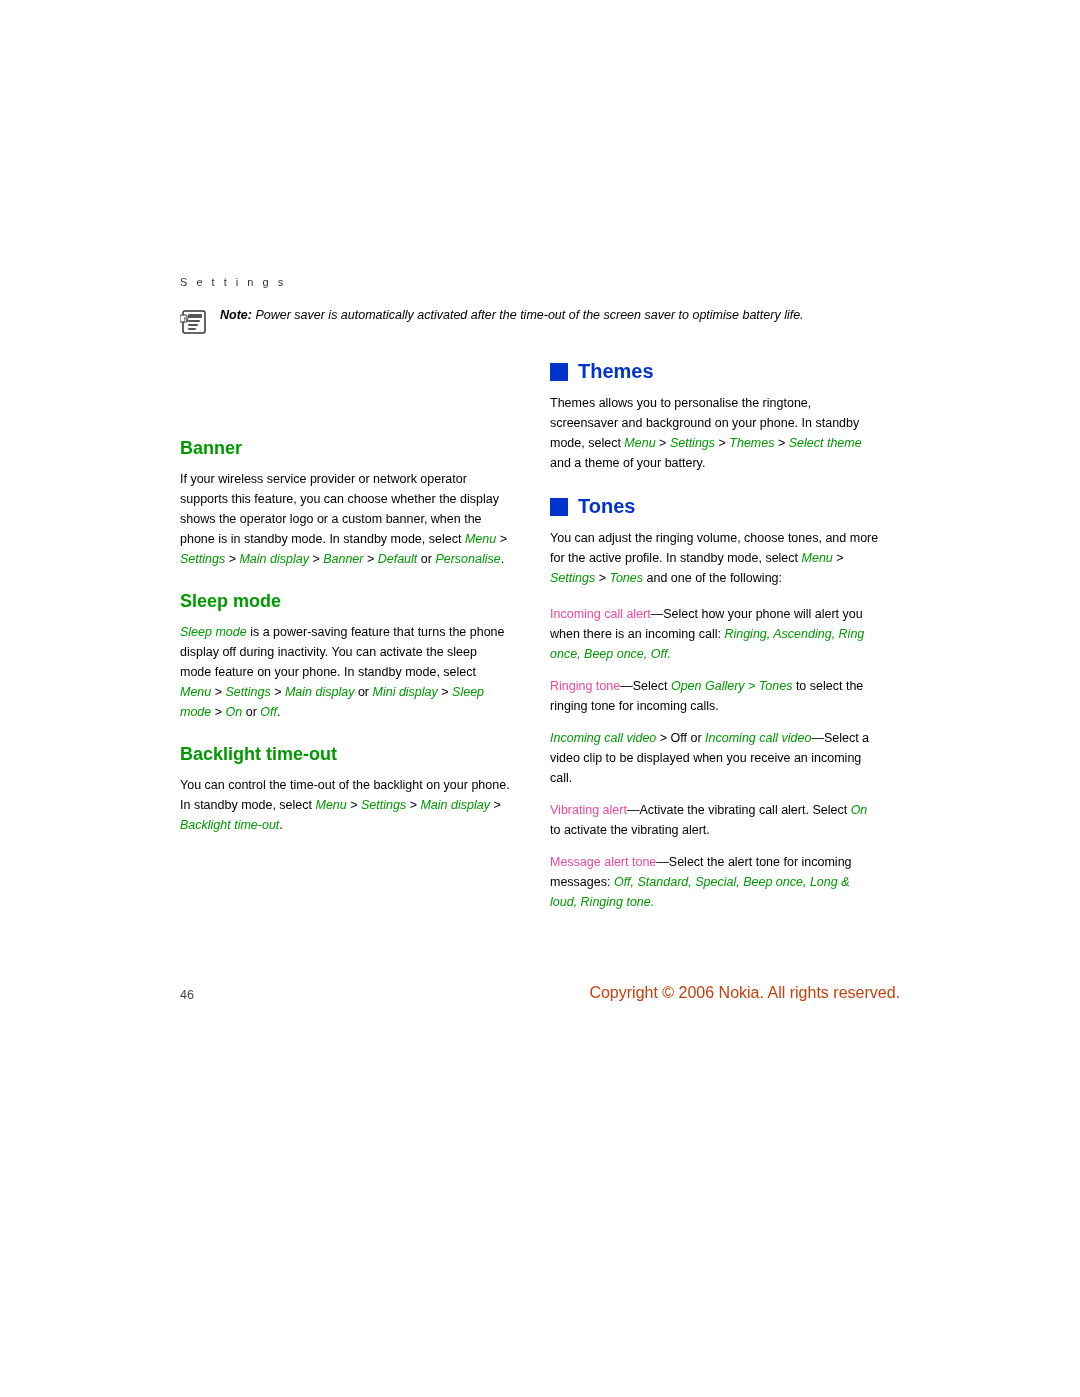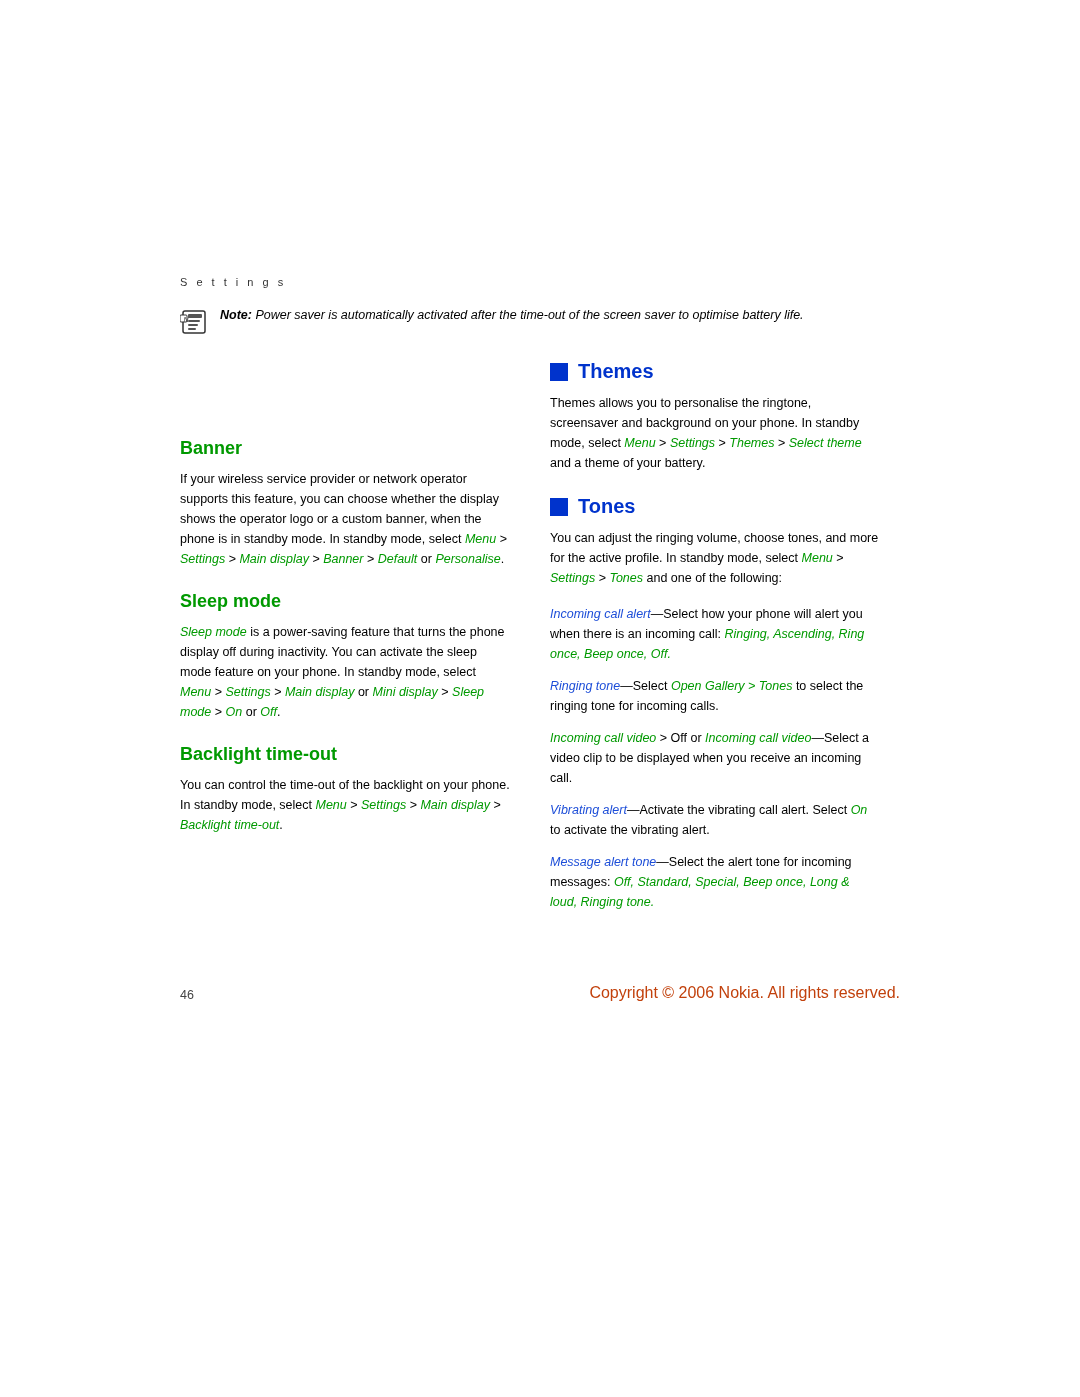--- a/index.html
+++ b/index.html
@@ -129,8 +129,7 @@
       color: #000;
     }
     .tones-entry .entry-label {
-      color: #1d4ed8;
-      font-style: italic;
+      color: #ec4899;
     }
     .page-footer {
       display: flex;

